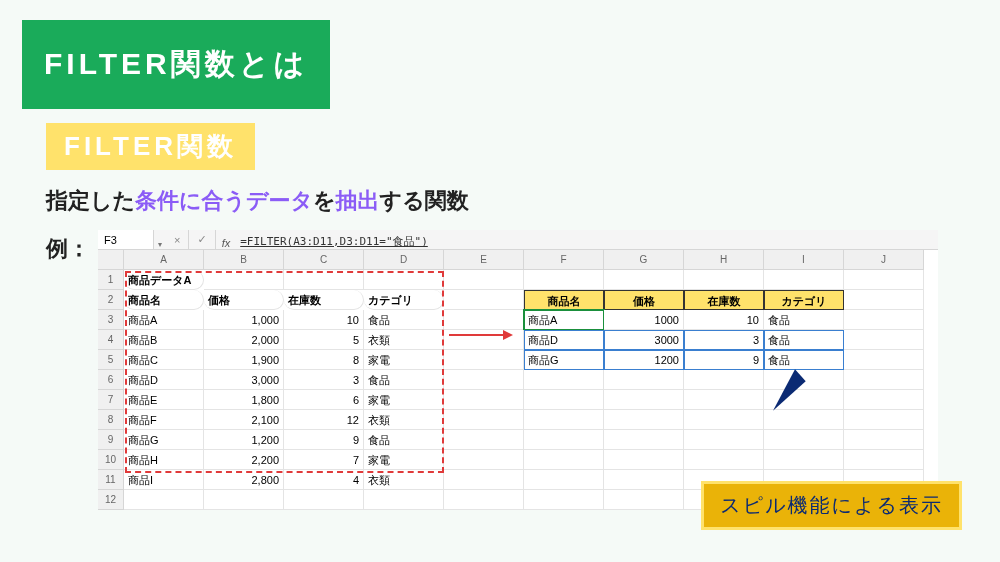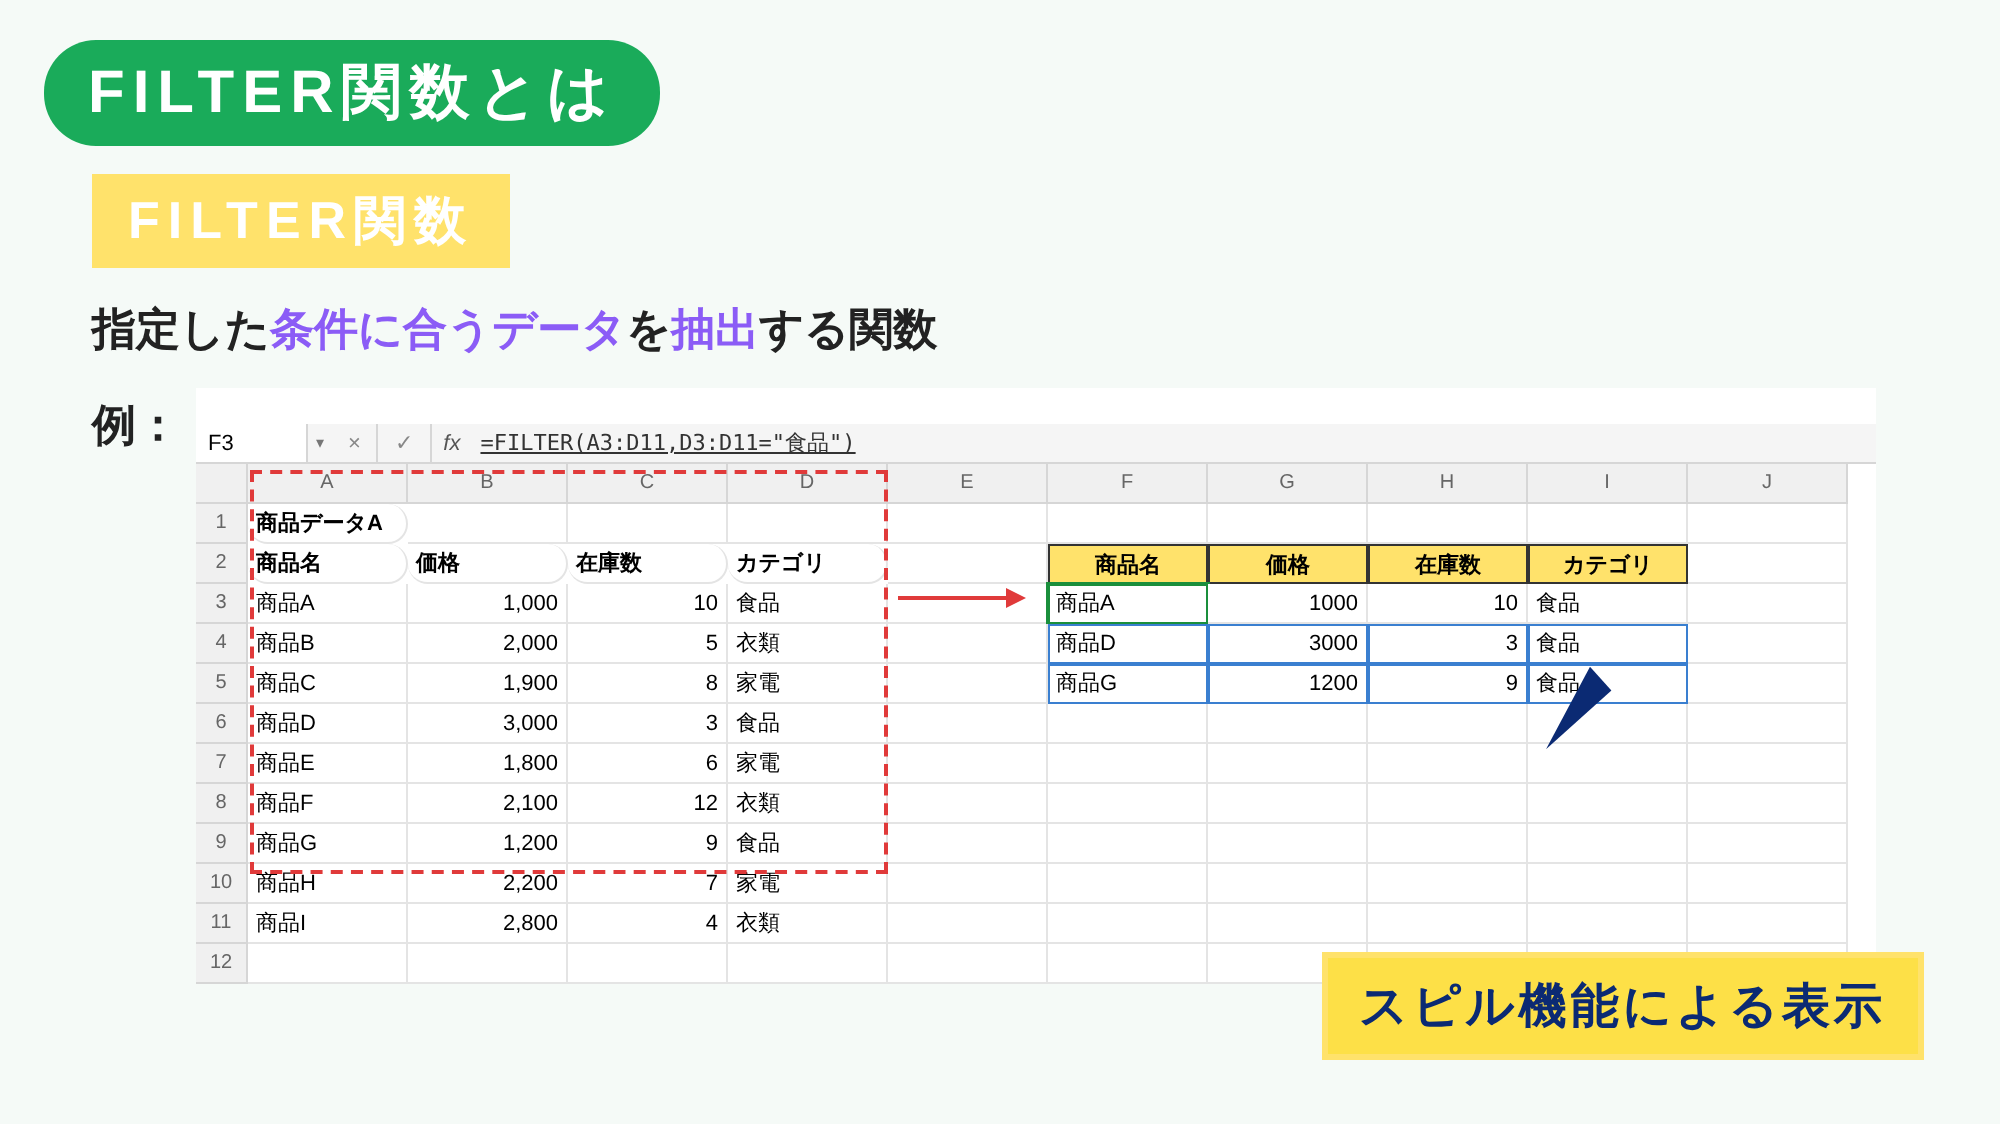--- a/index.html
+++ b/index.html
@@ -15,12 +15,11 @@
     background: #1aab5a;
     color: #fff;
     display: inline-block;
-    padding: 6px 22px;
+    padding: 24px 22px;
     font-size: 30px;
     font-weight: 700;
     letter-spacing: 4px;
     margin: 20px 0 0 22px;
-    border-radius: 26px;
   }
   .subtitle-banner {
     background: #ffe26b;

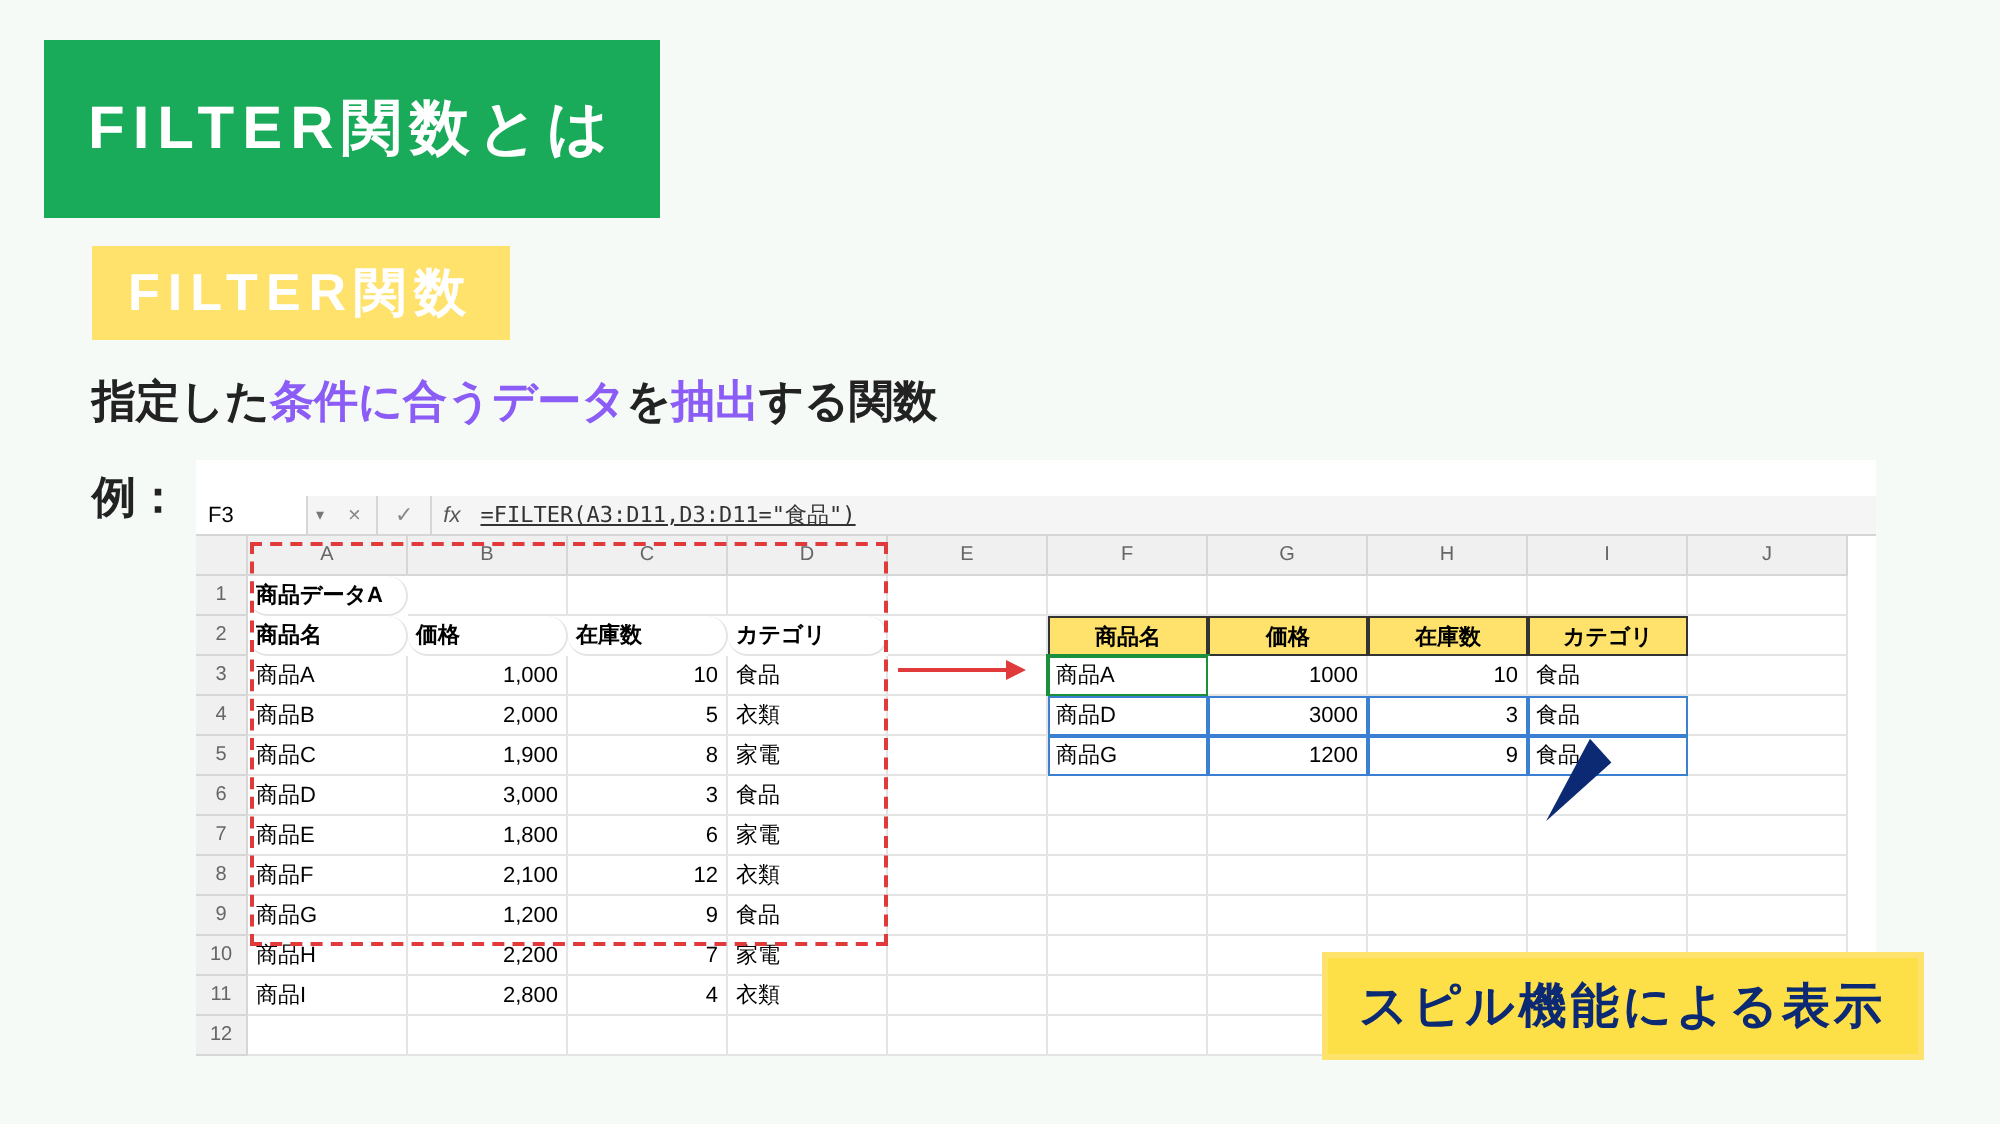--- a/index.html
+++ b/index.html
@@ -58,11 +58,10 @@
   }
   .formula-bar {
     display: flex;
-    align-items: center;
+    align-items: flex-end;
     height: 20px;
     border-bottom: 1px solid #d6d6d6;
     background: #f5f5f5;
-    margin-top: 18px;
   }
   .name-box {
     width: 56px;

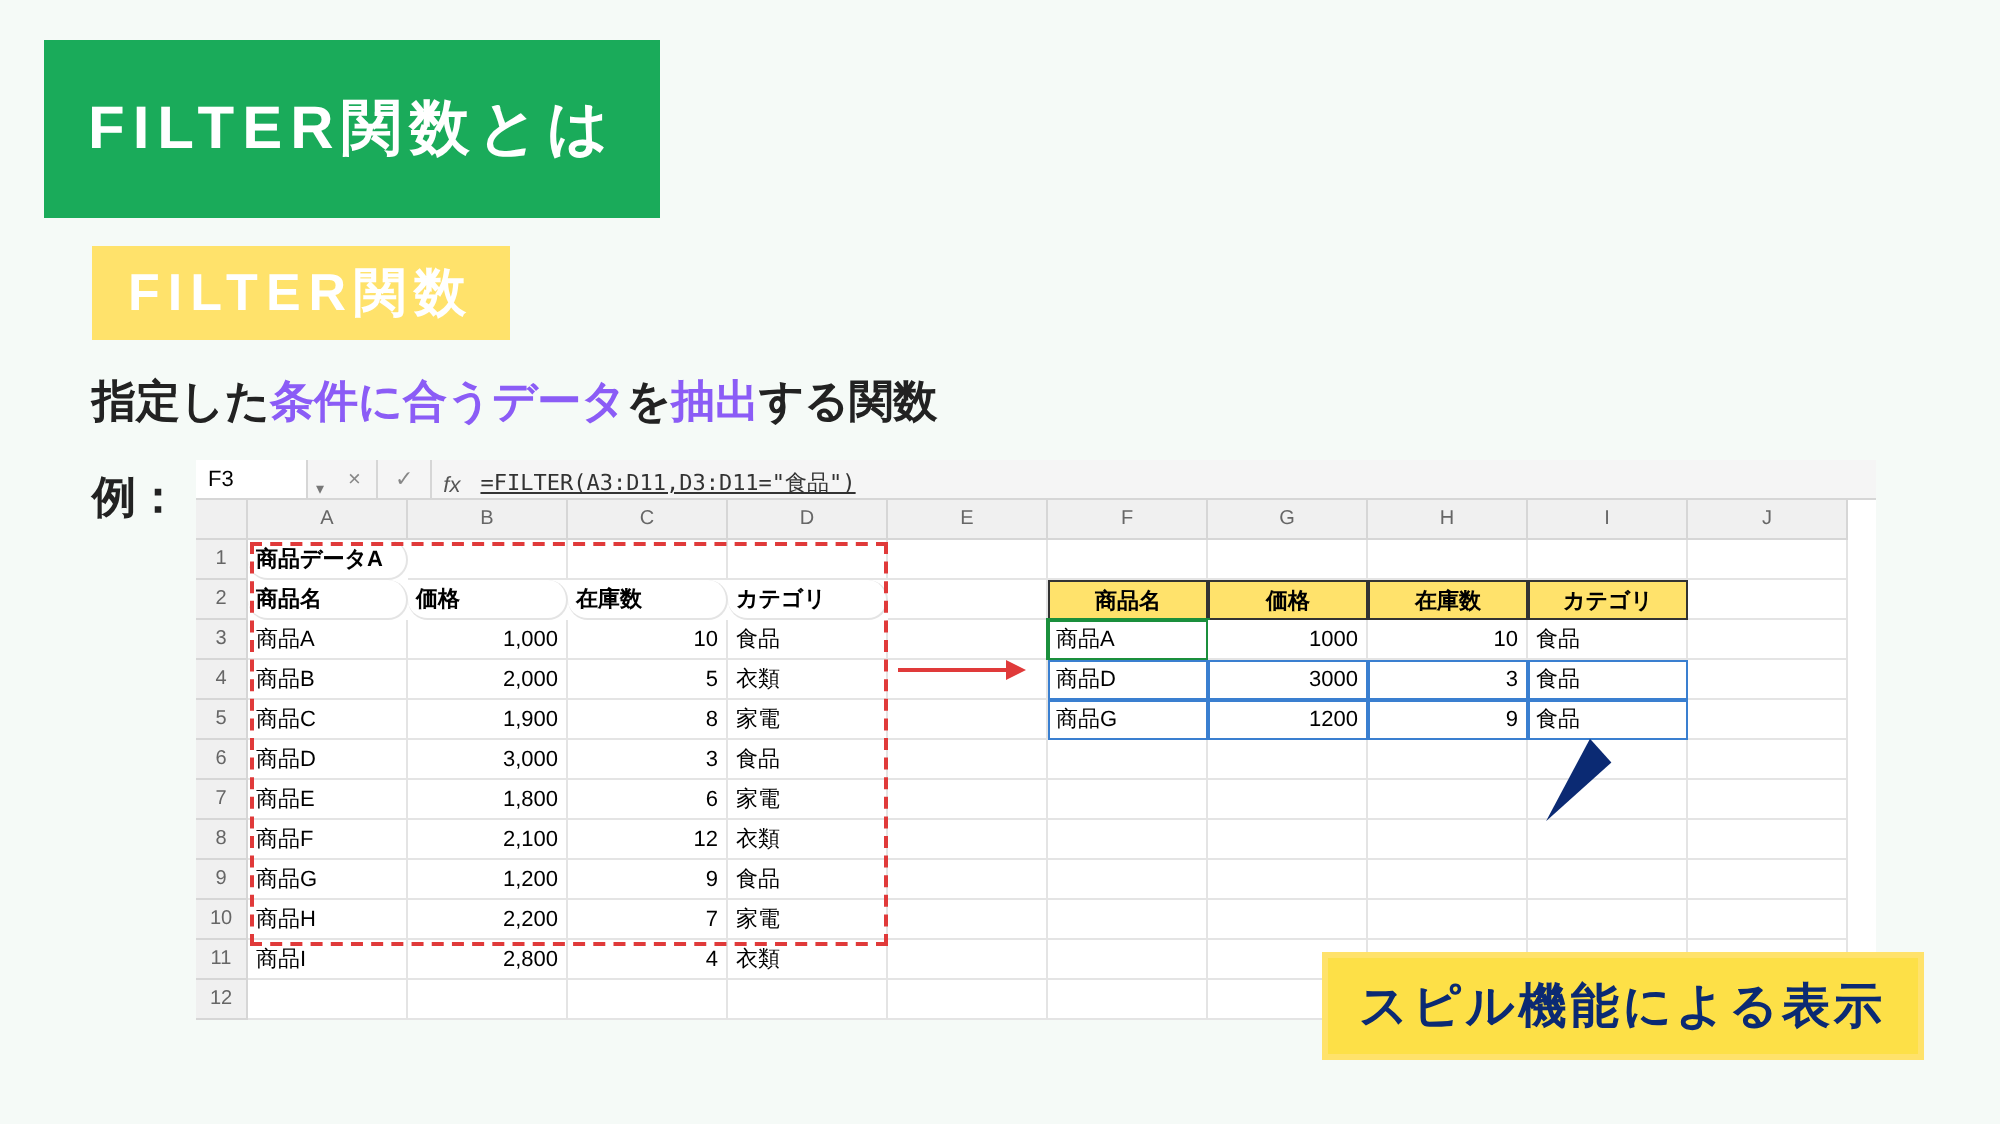--- a/index.html
+++ b/index.html
@@ -145,11 +145,11 @@
     position: absolute;
     right: 38px;
     bottom: 32px;
-    background: #fde047;
+    background: #eab308;
     border: 3px solid #ffe26b;
     padding: 8px 16px;
-    font-size: 24px;
-    font-weight: 700;
+    font-size: 20px;
+    font-weight: 400;
     color: #0b2a73;
     letter-spacing: 2px;
   }

